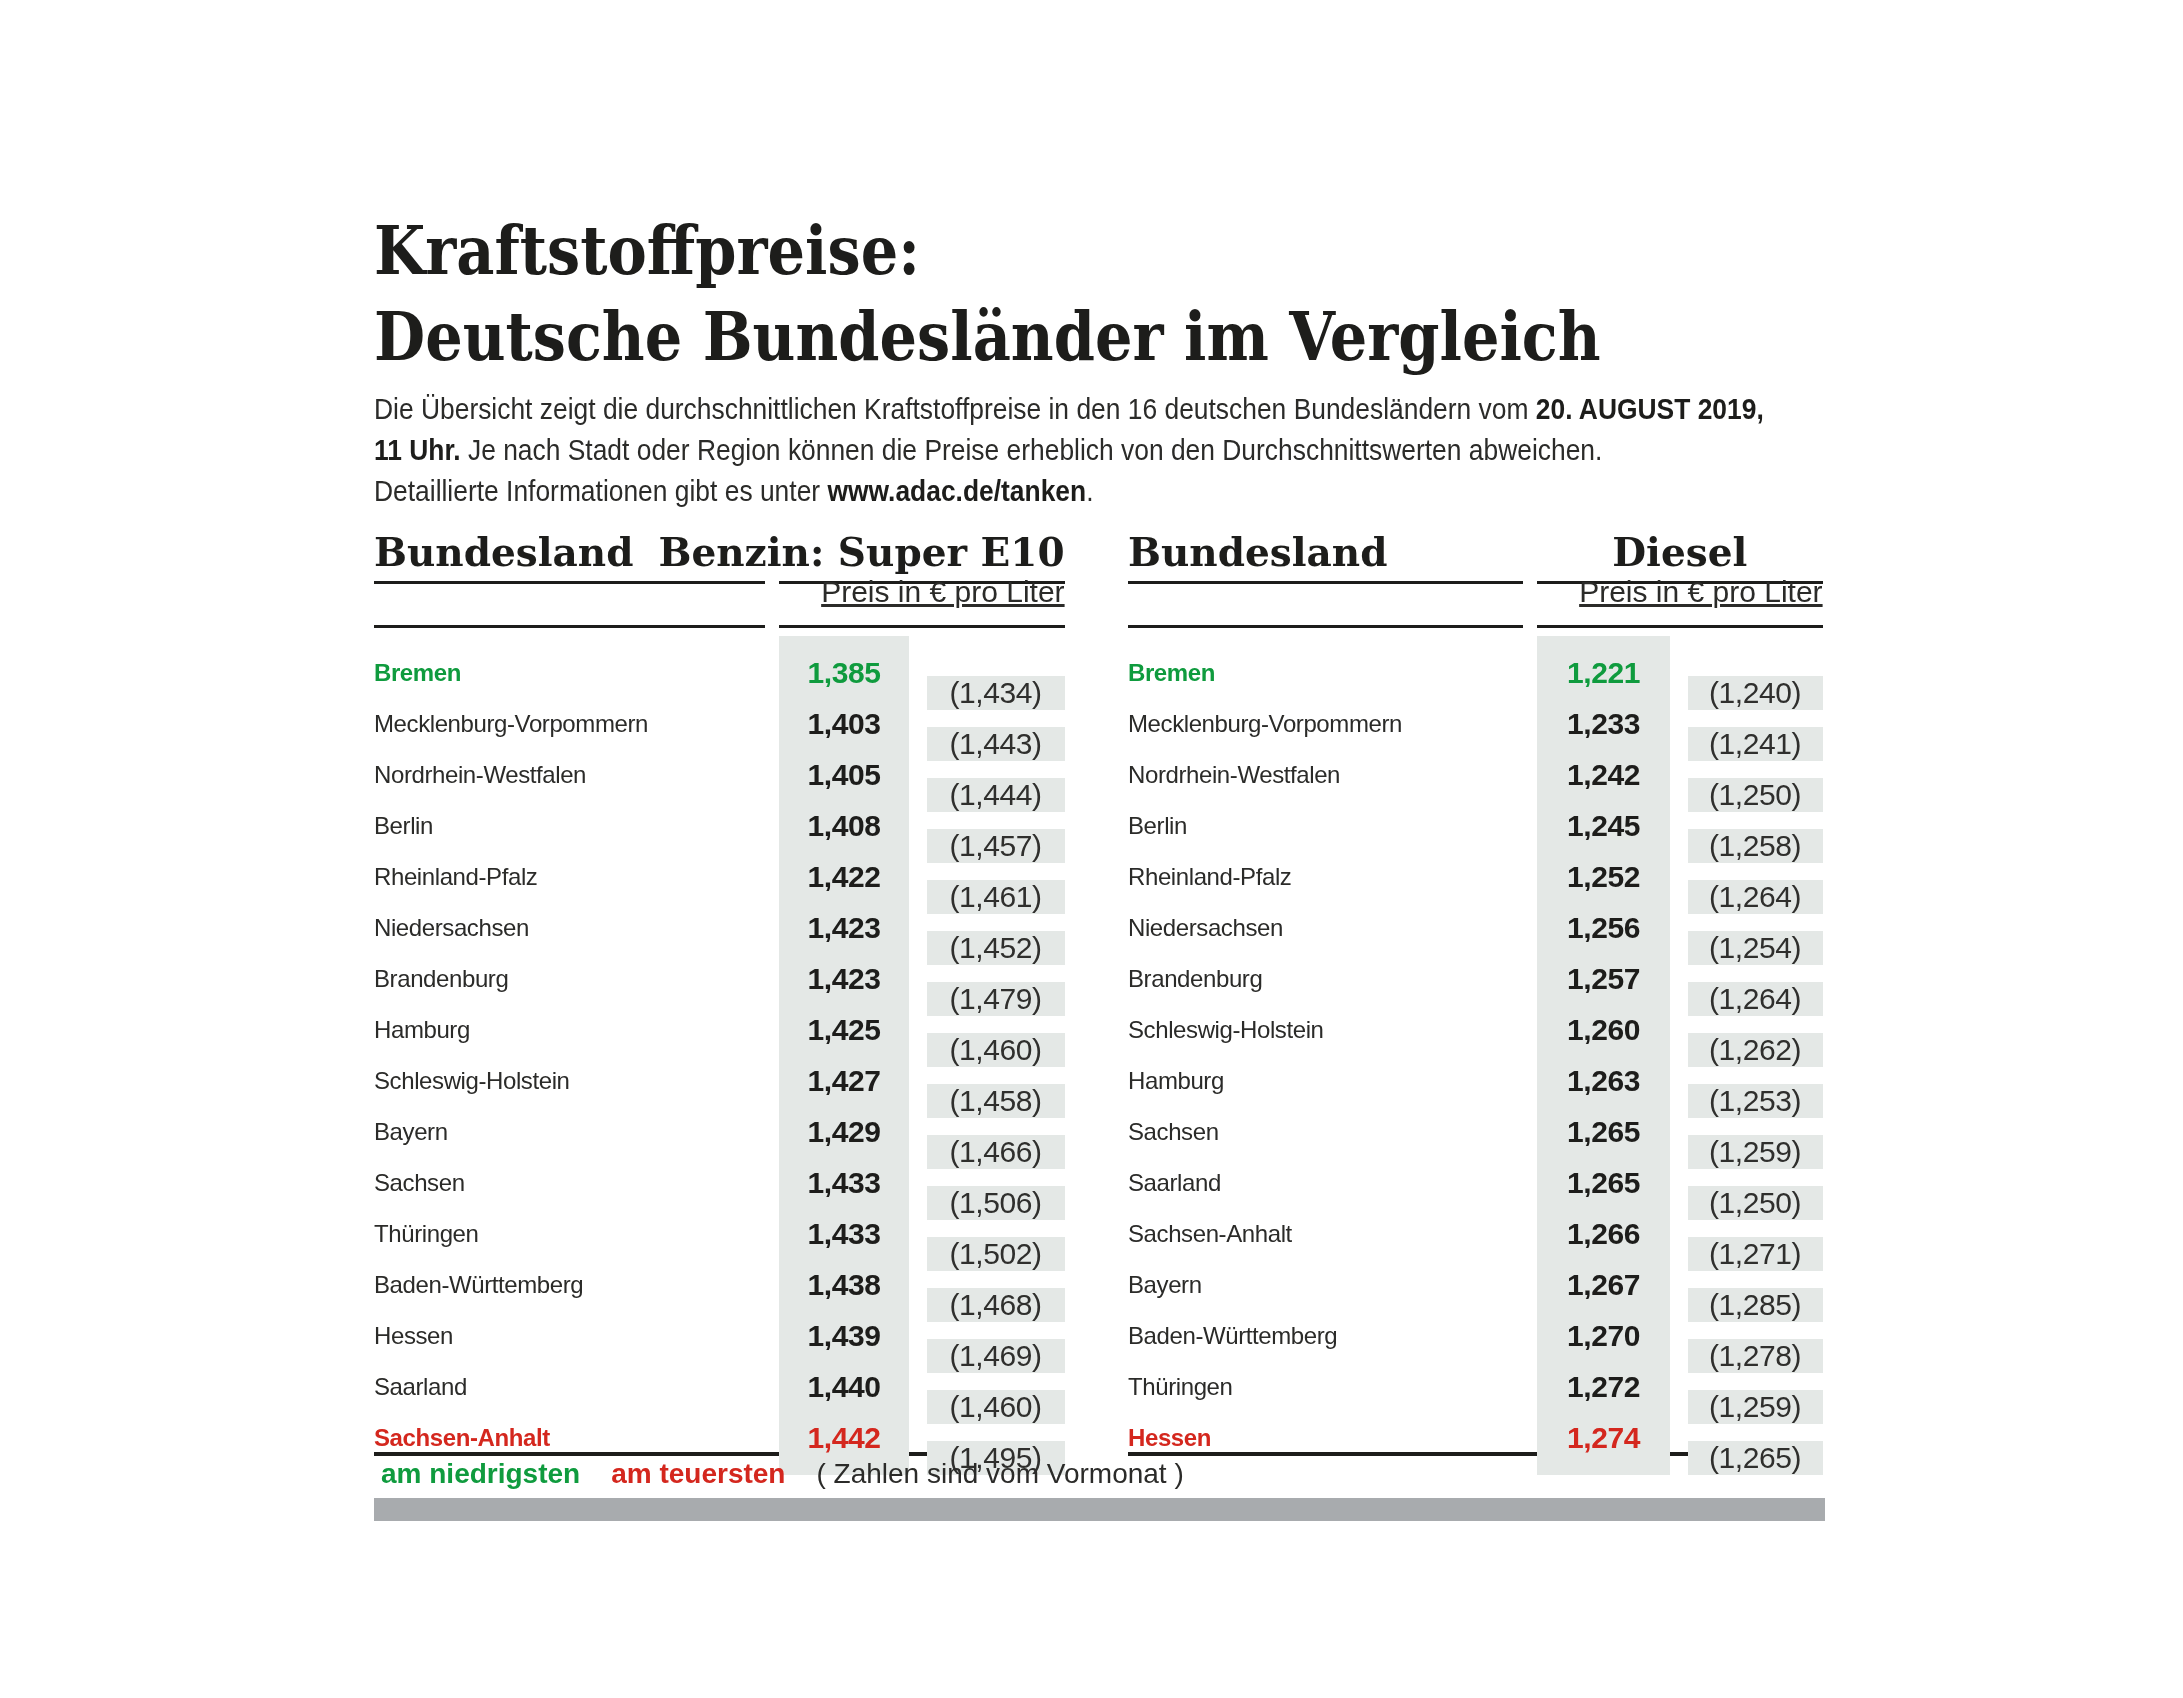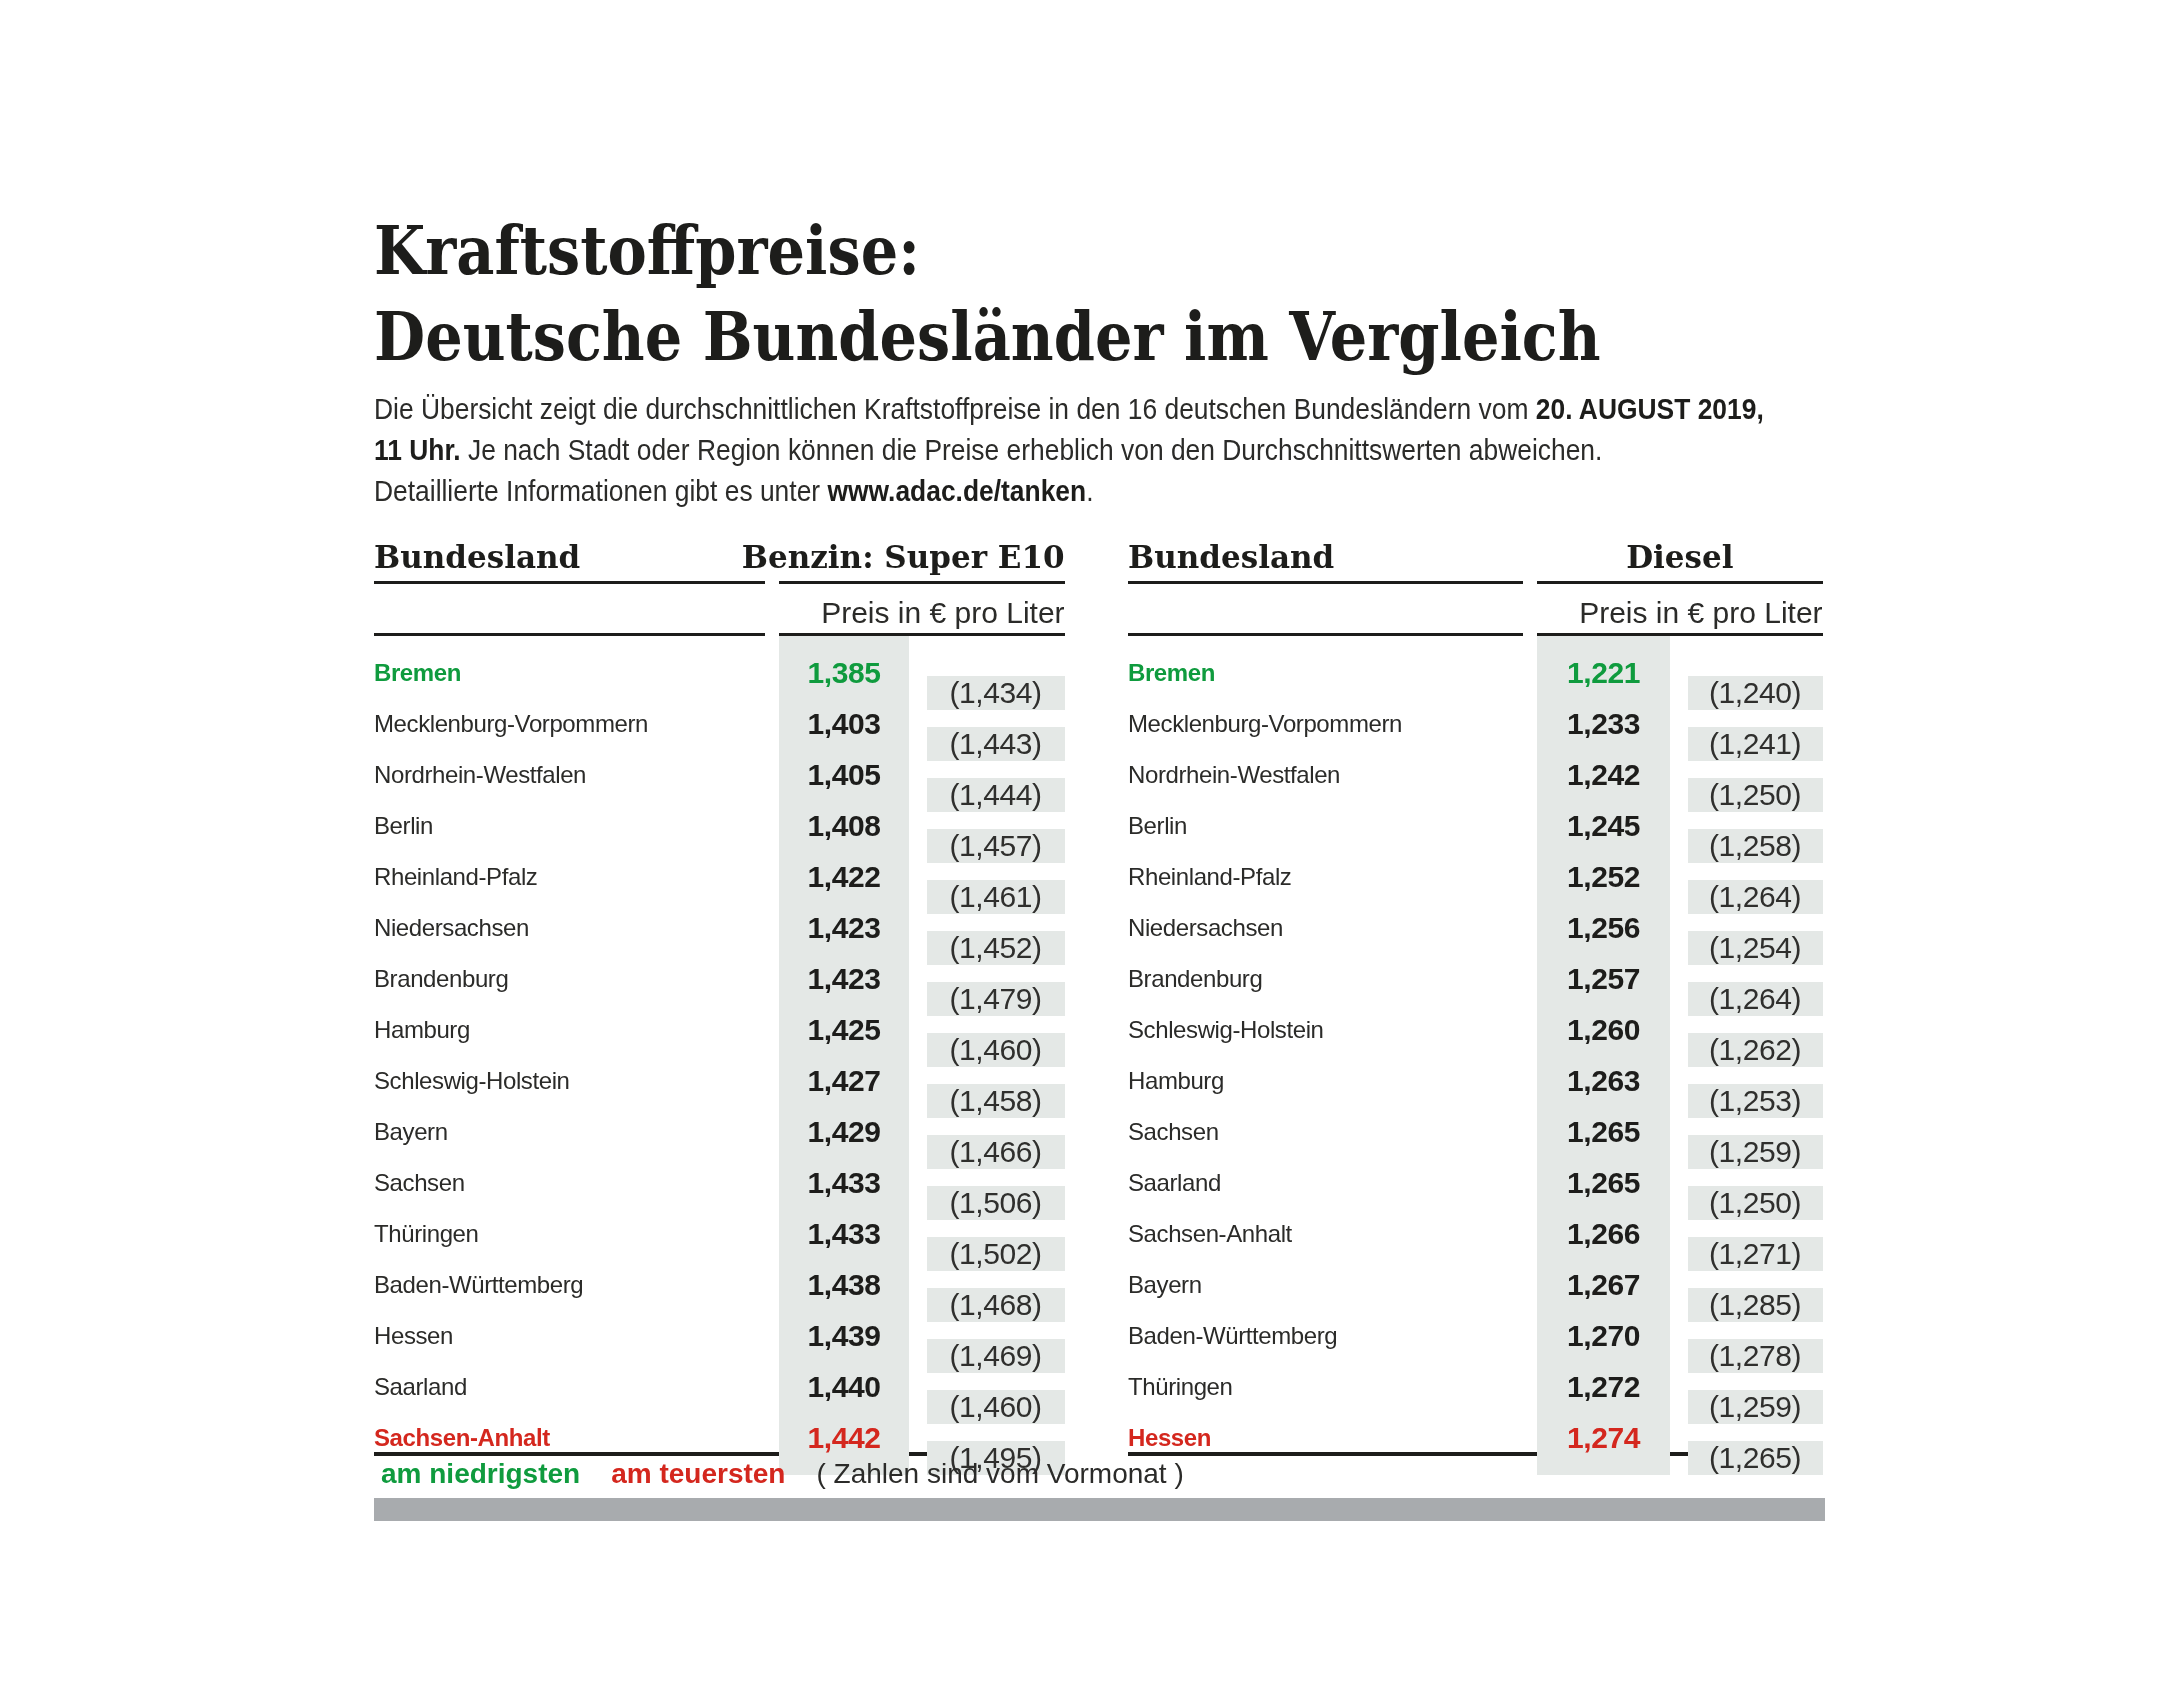--- a/index.html
+++ b/index.html
@@ -36,7 +36,7 @@
   .trow{display:grid;grid-template-columns:var(--c1) 14px var(--c2) 17.6px var(--c3);}
   .thead{height:37px;}
   .h-name,.h-fuel{
-    font-family:"DejaVu Serif",serif;font-weight:bold;font-size:31px;color:var(--ink);
+    font-family:"DejaVu Serif",serif;font-weight:bold;font-size:39px;color:var(--ink);
     border-bottom:3.5px solid var(--ink);
     display:flex;align-items:flex-end;padding-bottom:5.6px;box-sizing:border-box;height:37px;
     white-space:nowrap;

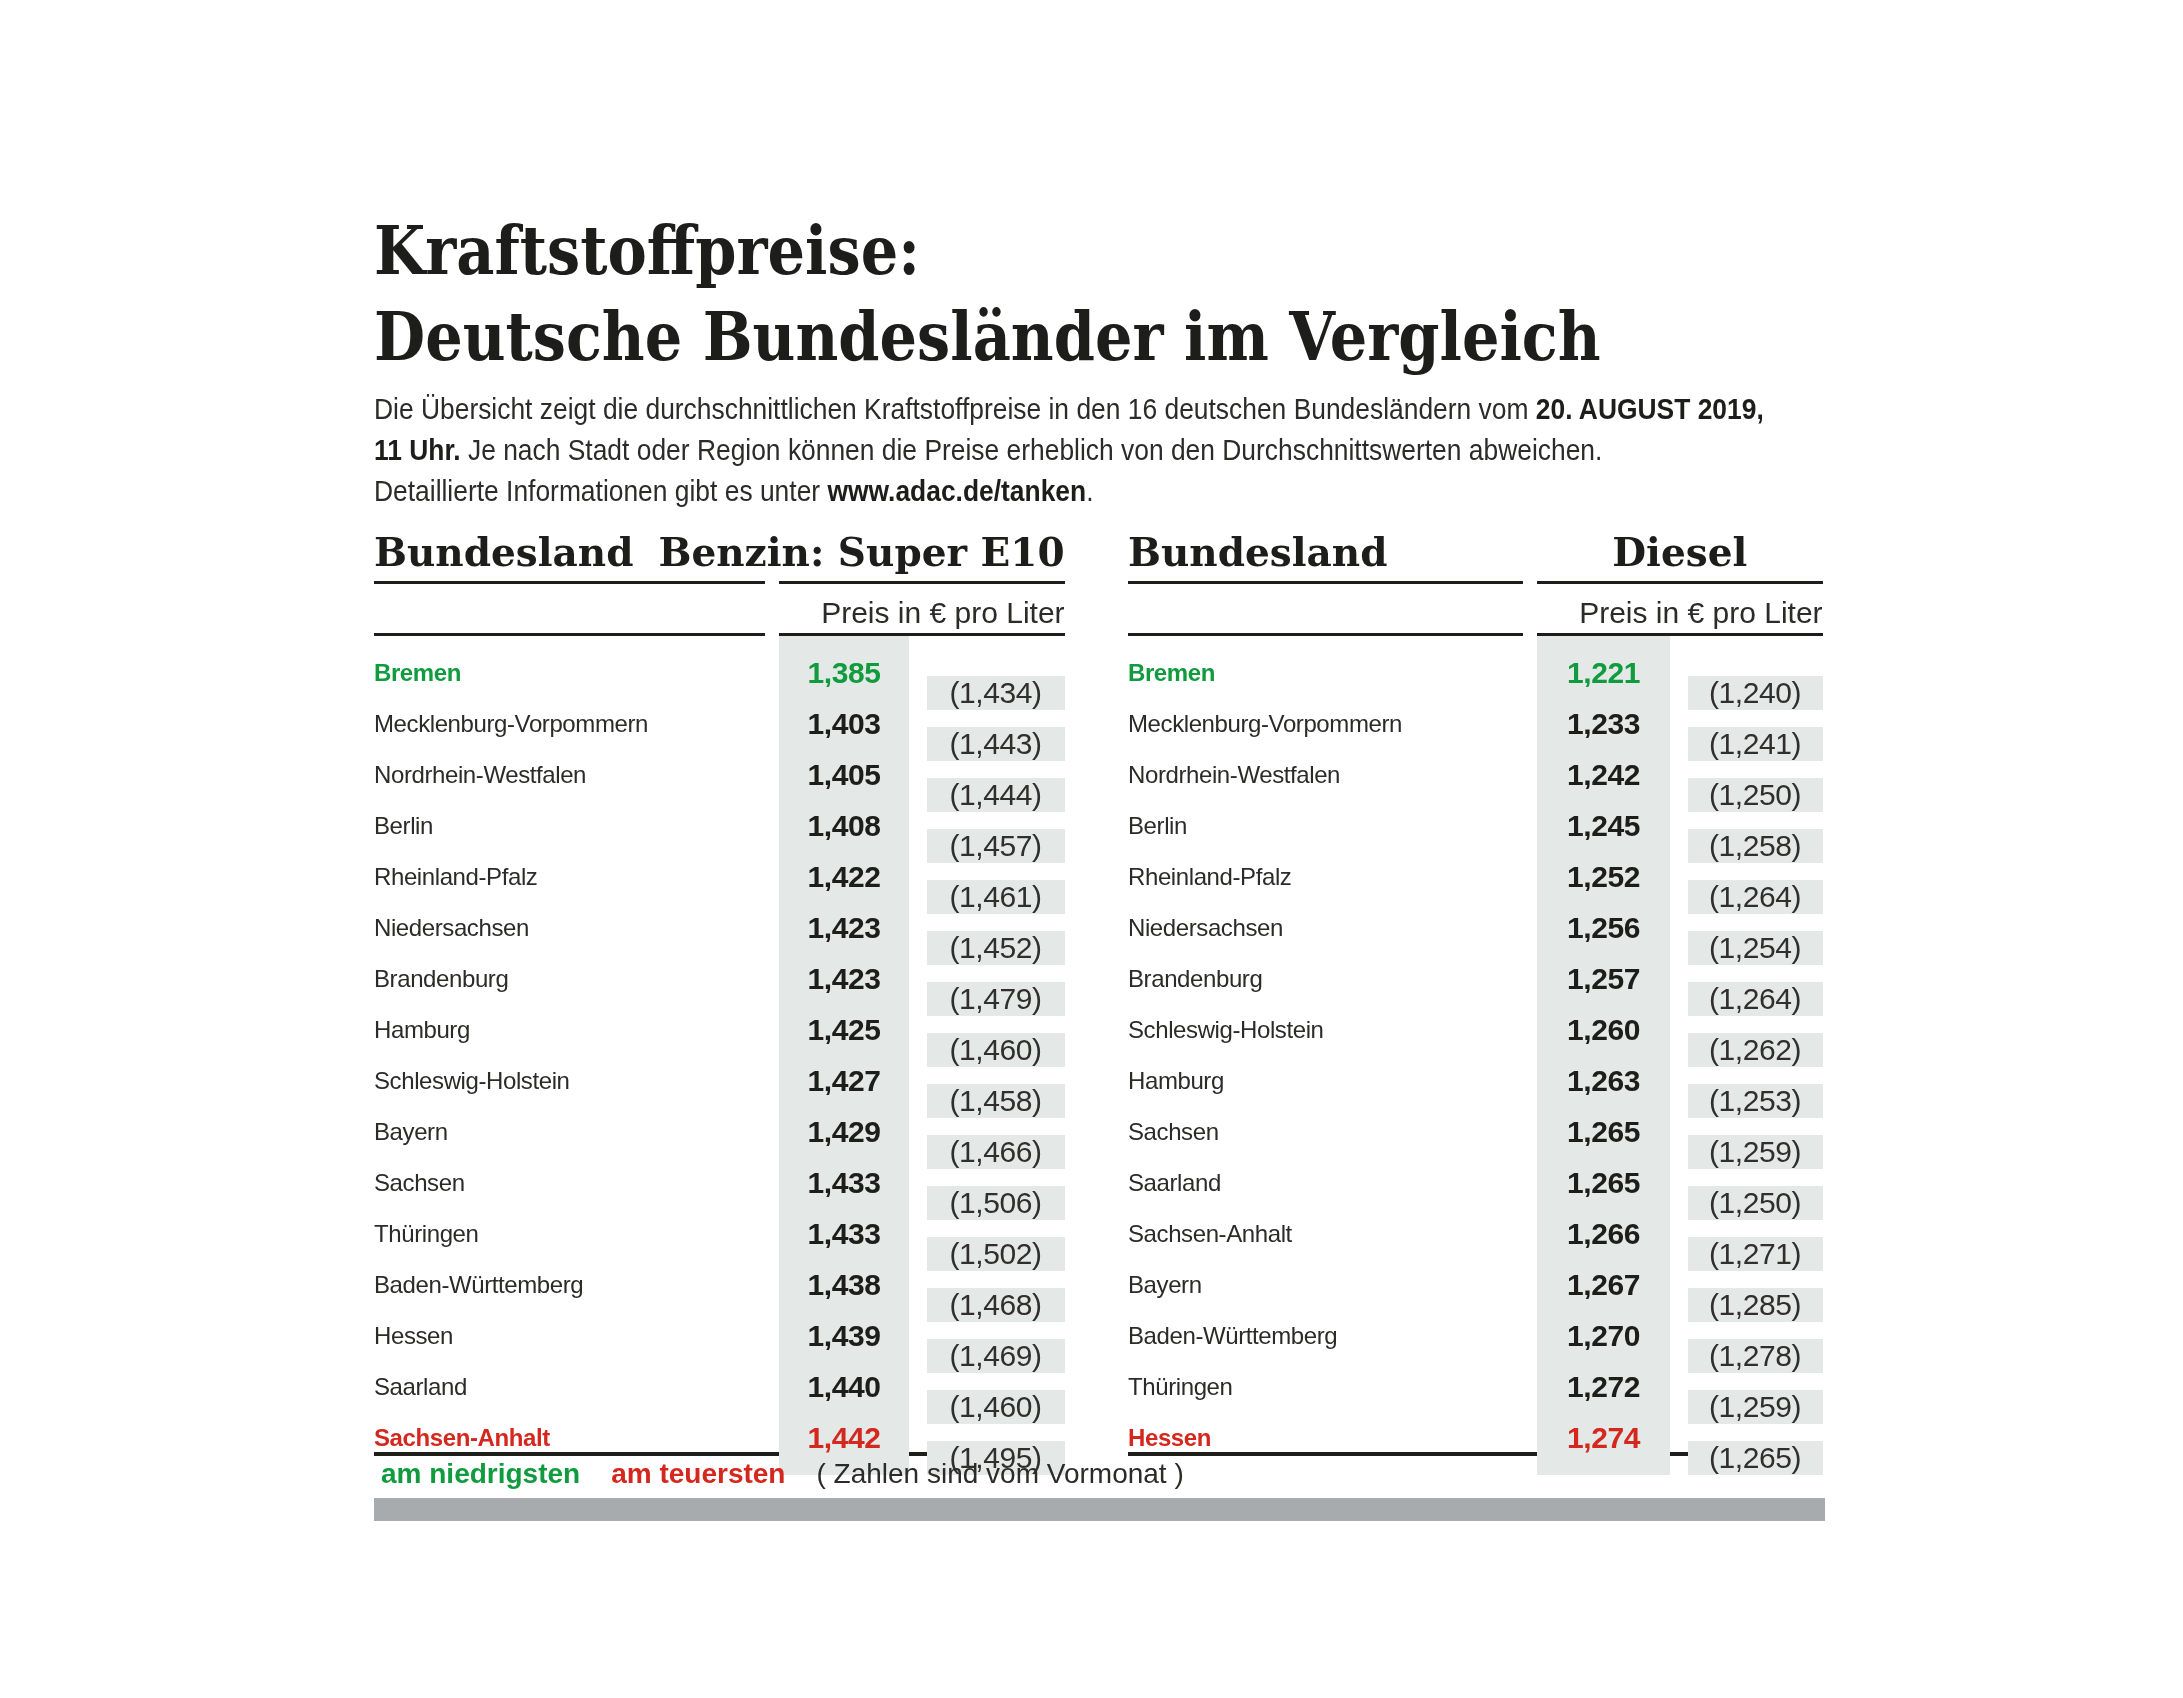--- a/index.html
+++ b/index.html
@@ -47,8 +47,8 @@
   .t-diesel .h-fuel{justify-content:center;}
   .subhead{height:52px;}
   .s-name,.s-price{
-    border-bottom:3.5px solid var(--ink);box-sizing:border-box;height:52px;
-    display:flex;align-items:flex-end;padding-bottom:3px;
+    border-bottom:3.5px solid var(--ink);box-sizing:border-box;height:44px;
+    display:flex;align-items:flex-end;padding-bottom:16px;text-decoration:underline;
   }
   .s-name{grid-column:1;}
   .s-price{grid-column:3/6;justify-content:flex-end;font-size:30px;color:var(--body);white-space:nowrap;}

